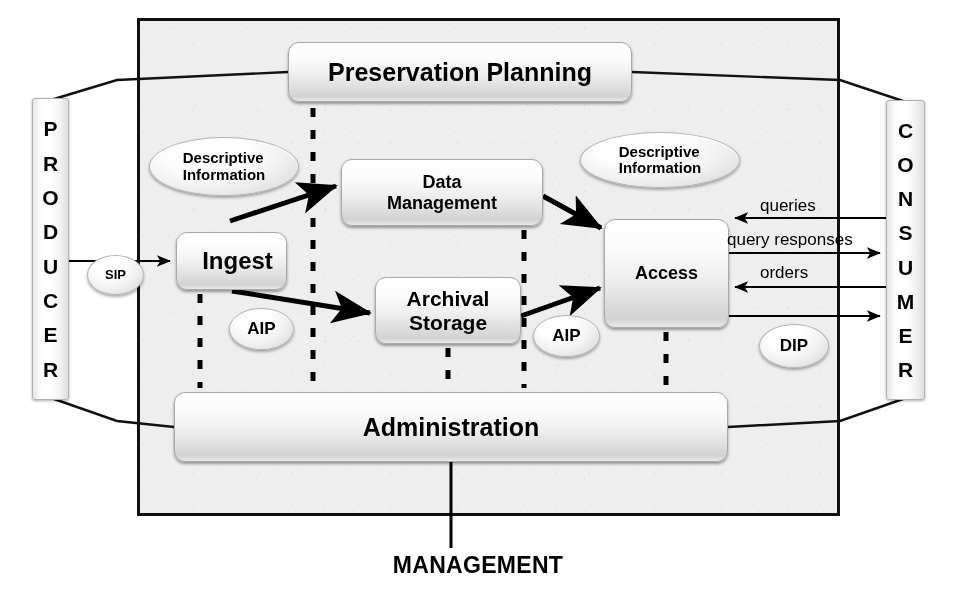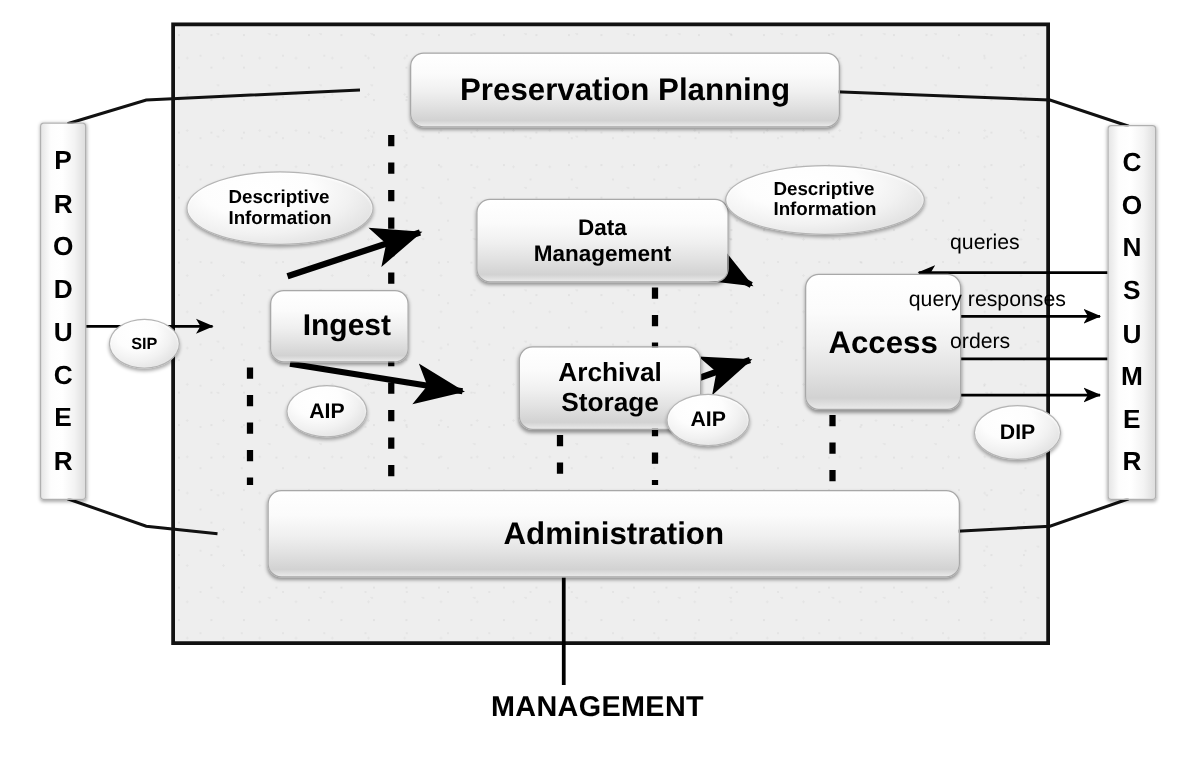--- a/index.html
+++ b/index.html
@@ -39,7 +39,6 @@
     display:flex;align-items:center;justify-content:center;
     text-align:center;color:#000;font-weight:bold;
     line-height:1.12;
-    margin-left:40px;
   }
   .ebox .lbl{display:block;}
 

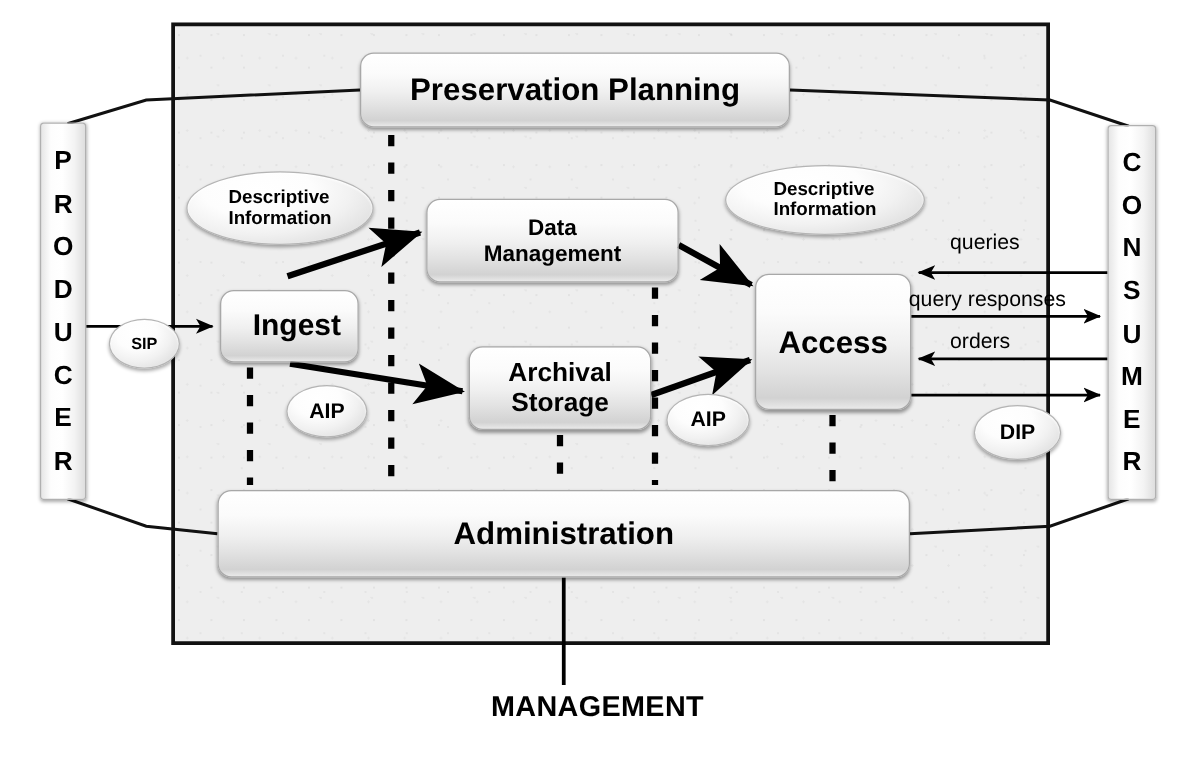--- a/index.html
+++ b/index.html
@@ -87,7 +87,7 @@
     position:absolute;font-size:17px;color:#000;white-space:nowrap;
     font-family:"Liberation Sans", sans-serif;
   }
-  #label-queries        {left:760px;top:184px;}
+  #label-queries        {left:760px;top:196px;}
   #label-query-responses{left:727px;top:230px;}
   #label-orders         {left:760px;top:263px;}
 

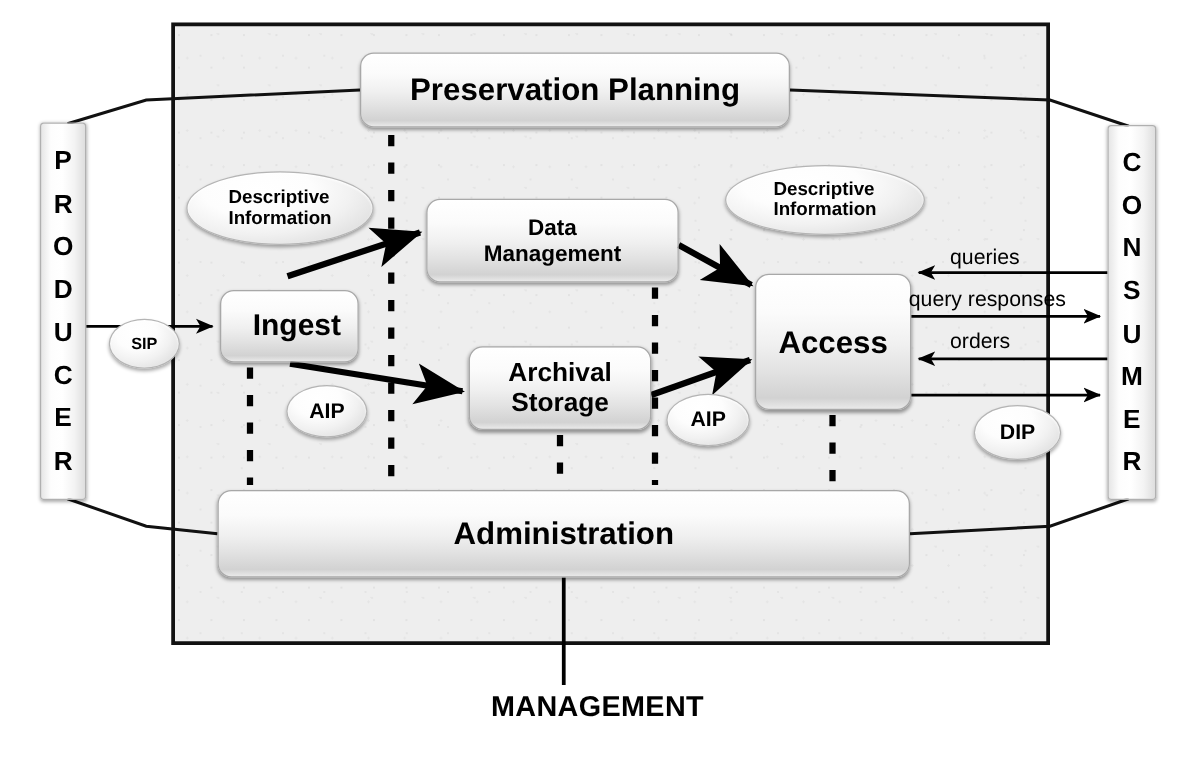--- a/index.html
+++ b/index.html
@@ -46,7 +46,7 @@
   #box-data-management     {left:341px;top:159px;width:202px;height:67px;font-size:18px;}
   #box-ingest              {left:176px;top:232px;width:111px;height:58px;font-size:24px;padding-left:12px;}
   #box-archival-storage    {left:375px;top:277px;width:146px;height:67px;font-size:21px;justify-content:center;}
-  #box-access              {left:604px;top:219px;width:125px;height:109px;font-size:25px;}
+  #box-access              {left:604px;top:219px;width:125px;height:109px;font-size:18px;}
   #box-administration      {left:174px;top:392px;width:554px;height:70px;font-size:25px;}
 
   

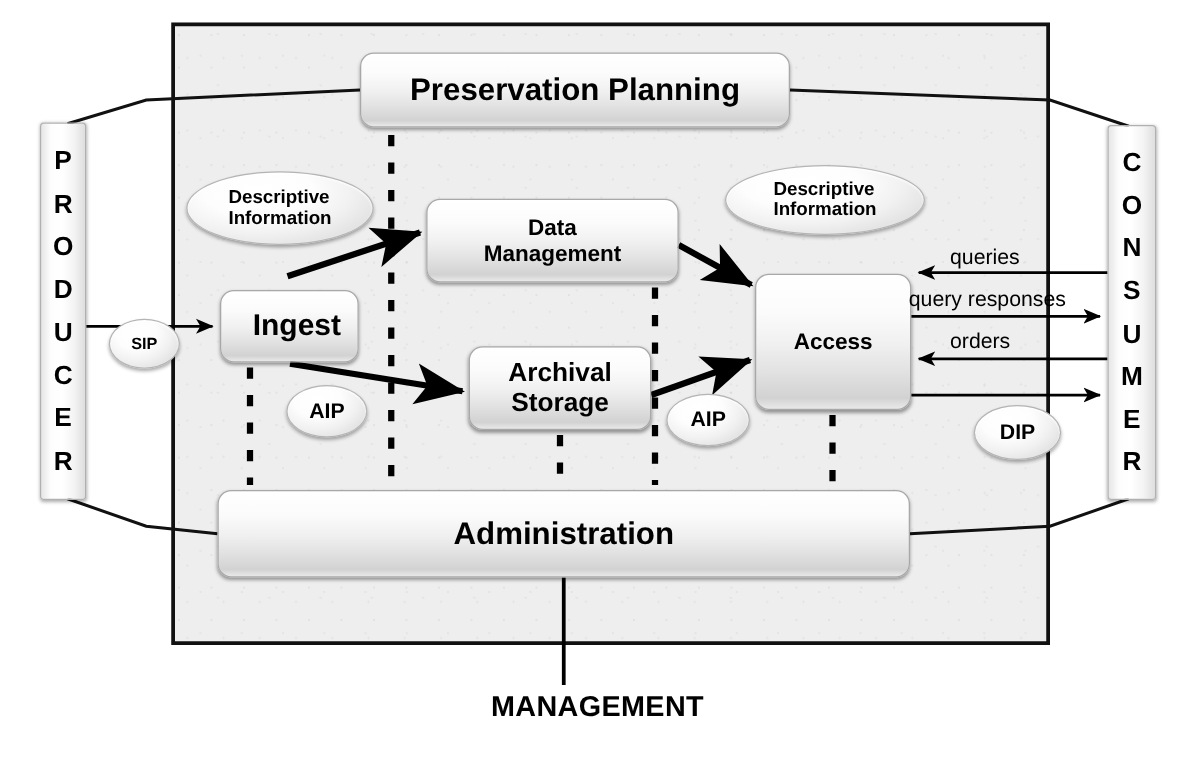--- a/index.html
+++ b/index.html
@@ -80,7 +80,7 @@
   #pkg-sip {left:87px;top:255px;width:57px;height:40px;font-size:13px;}
   #pkg-aip-left {left:229px;top:308px;width:65px;height:42px;font-size:17px;}
   #pkg-aip-right{left:533px;top:315px;width:67px;height:42px;font-size:17px;}
-  #pkg-dip {left:779px;top:324px;width:70px;height:44px;font-size:17px;}
+  #pkg-dip {left:759px;top:324px;width:70px;height:44px;font-size:17px;}
 
   
   .flow-label{

